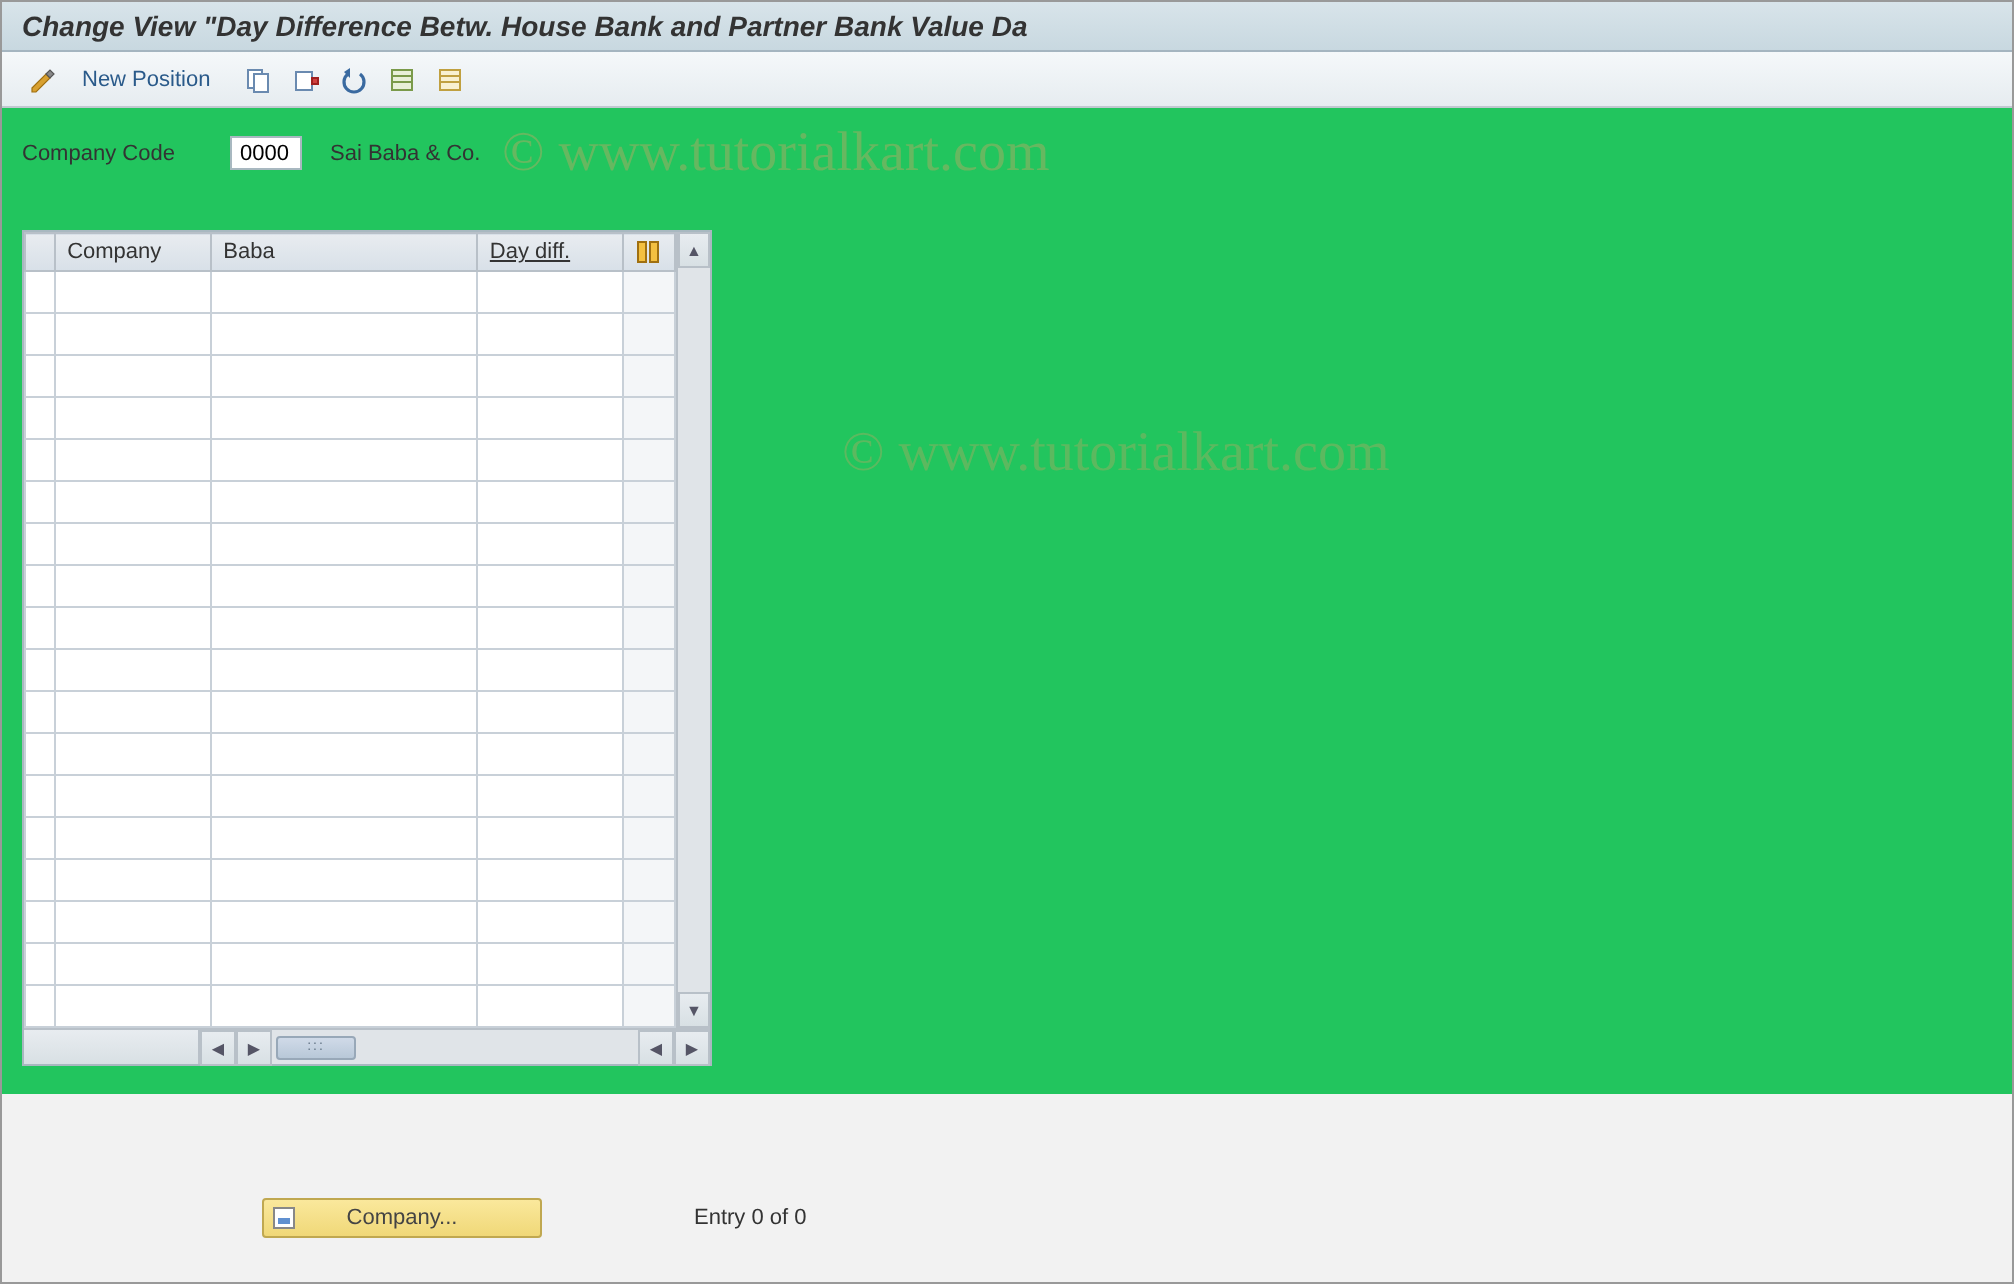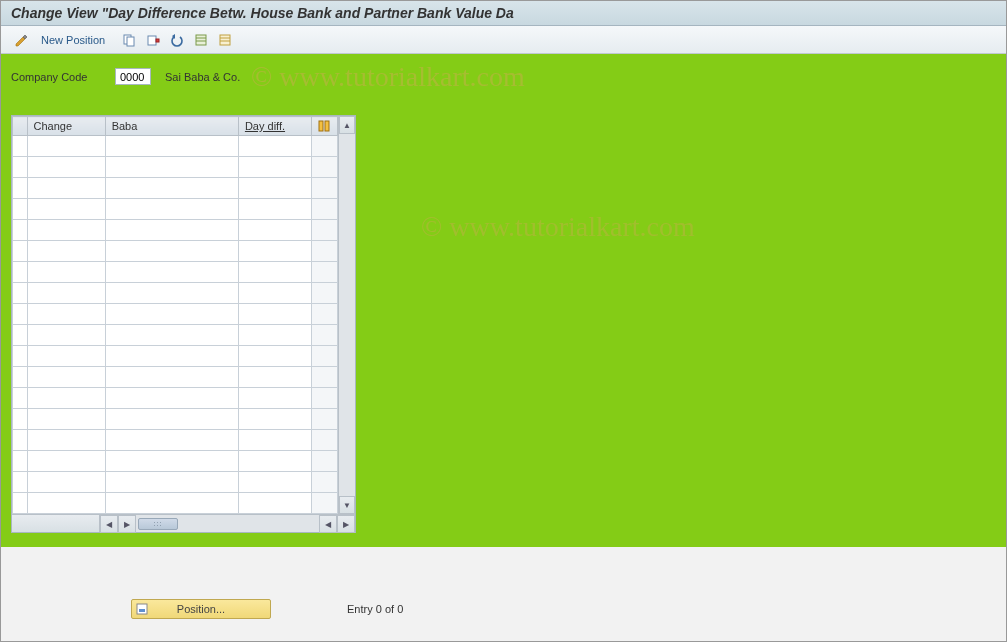--- a/index.html
+++ b/index.html
@@ -49,7 +49,7 @@
     }
     .content {
       padding: 14px 10px;
-      background: #84cc16;
+      background: #22c55e;
     }
     .field-row {
       display: flex;

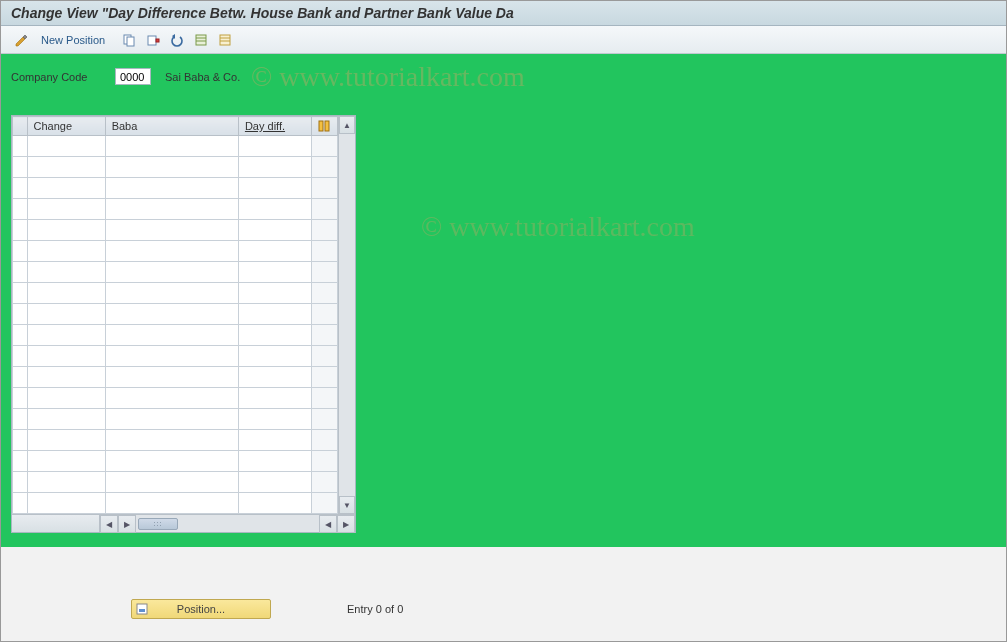--- a/index.html
+++ b/index.html
@@ -286,7 +286,7 @@
         <thead>
           <tr>
             <th class="row-selector-header"></th>
-            <th class="col-country">Change</th>
+            <th class="col-country">Company</th>
             <th class="col-name">Baba</th>
             <th class="col-daydiff">Day diff.</th>
             <th class="config-btn">

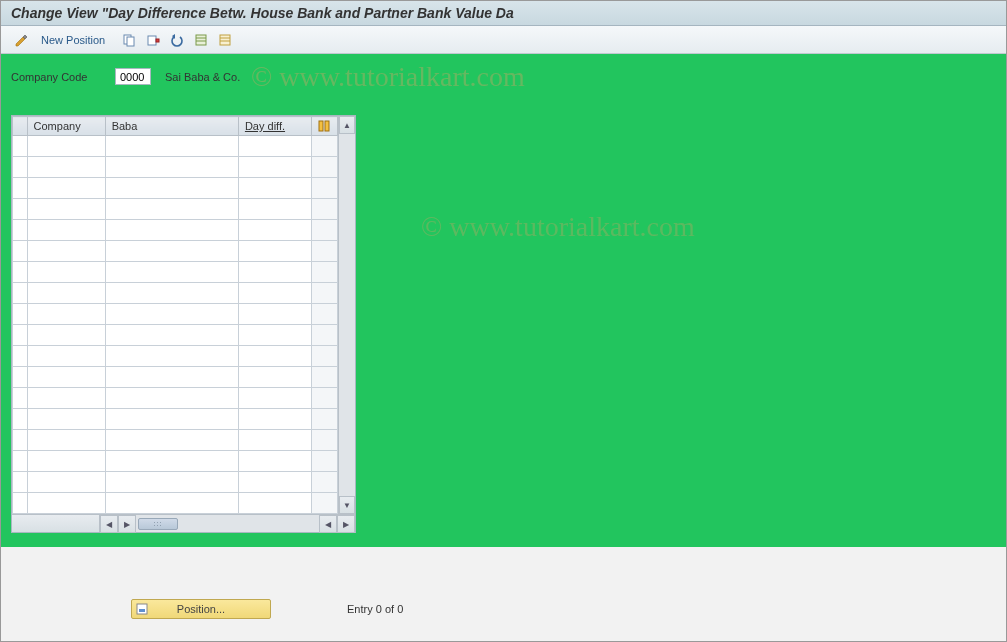--- a/index.html
+++ b/index.html
@@ -453,7 +453,7 @@
           <rect x="3" y="6" width="6" height="3" fill="#6090d0"></rect>
         </svg>
     </span>
-    <span>Position...</span>
+    <span>Company...</span>
   </div>
   <span class="entry-text">Entry 0 of 0</span>
 </div>

